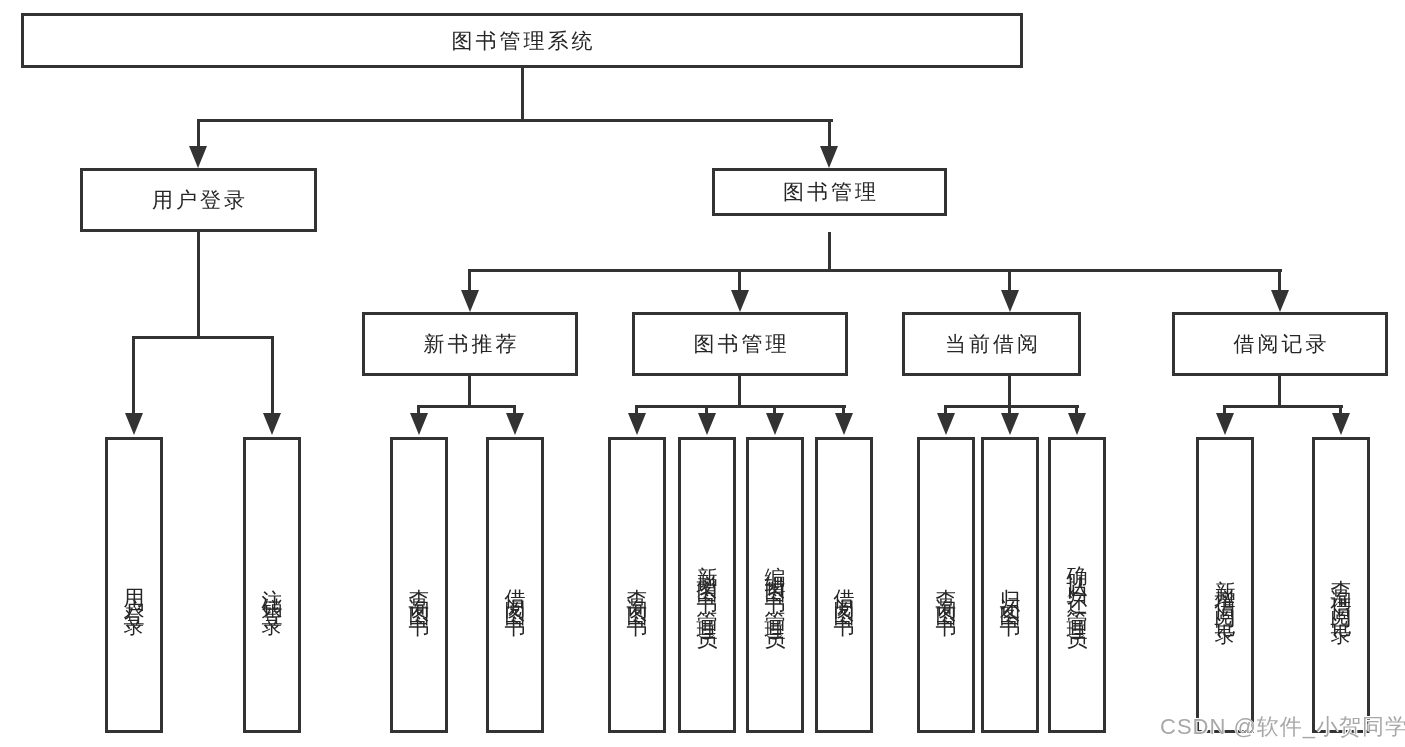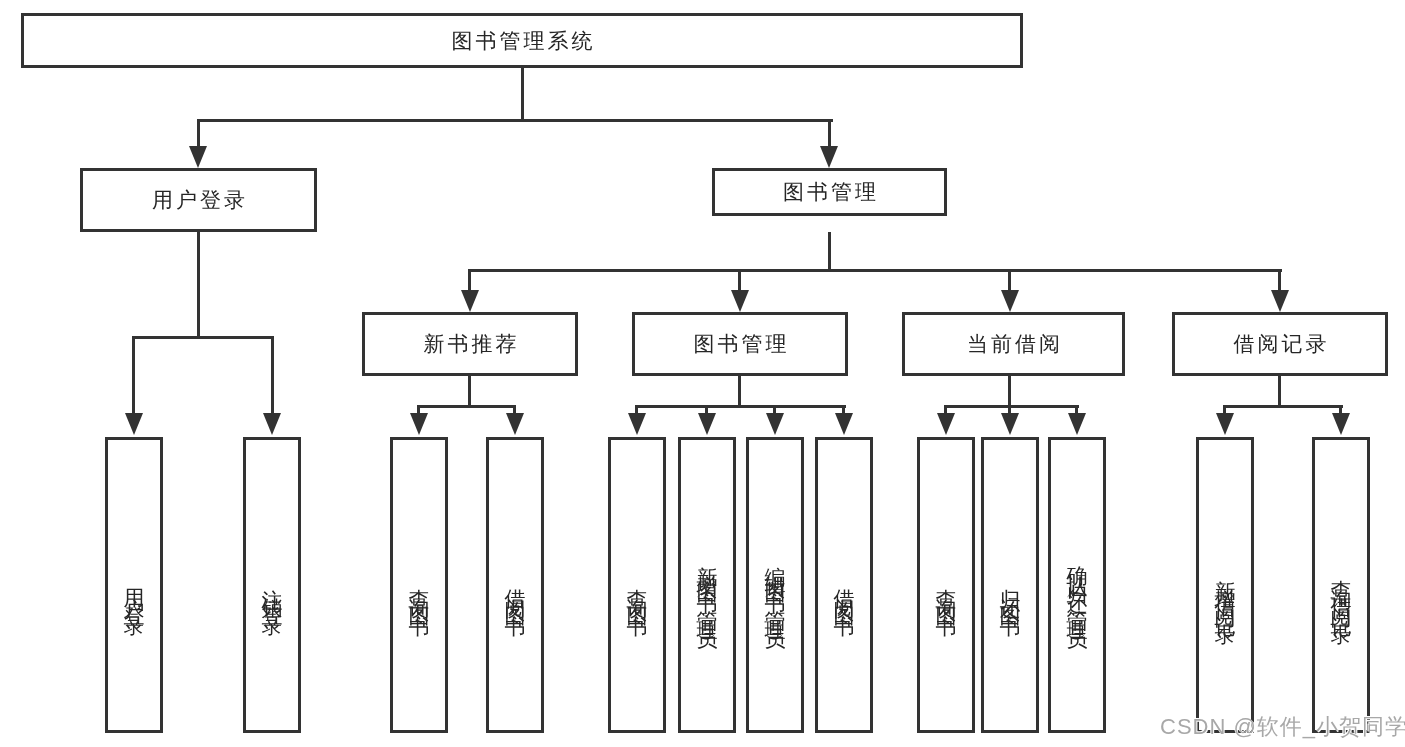--- a/index.html
+++ b/index.html
@@ -101,7 +101,7 @@
   <div class="box hnode" style="left:632px;top:312px;width:216px;height:64px;">
     <span class="lbl">图书管理</span>
   </div>
-  <div class="box hnode" style="left:902px;top:312px;width:223px;height:64px;">
+  <div class="box hnode" style="left:902px;top:312px;width:179px;height:64px;">
     <span class="lbl">当前借阅</span>
   </div>
   <div class="box hnode" style="left:1172px;top:312px;width:216px;height:64px;">

